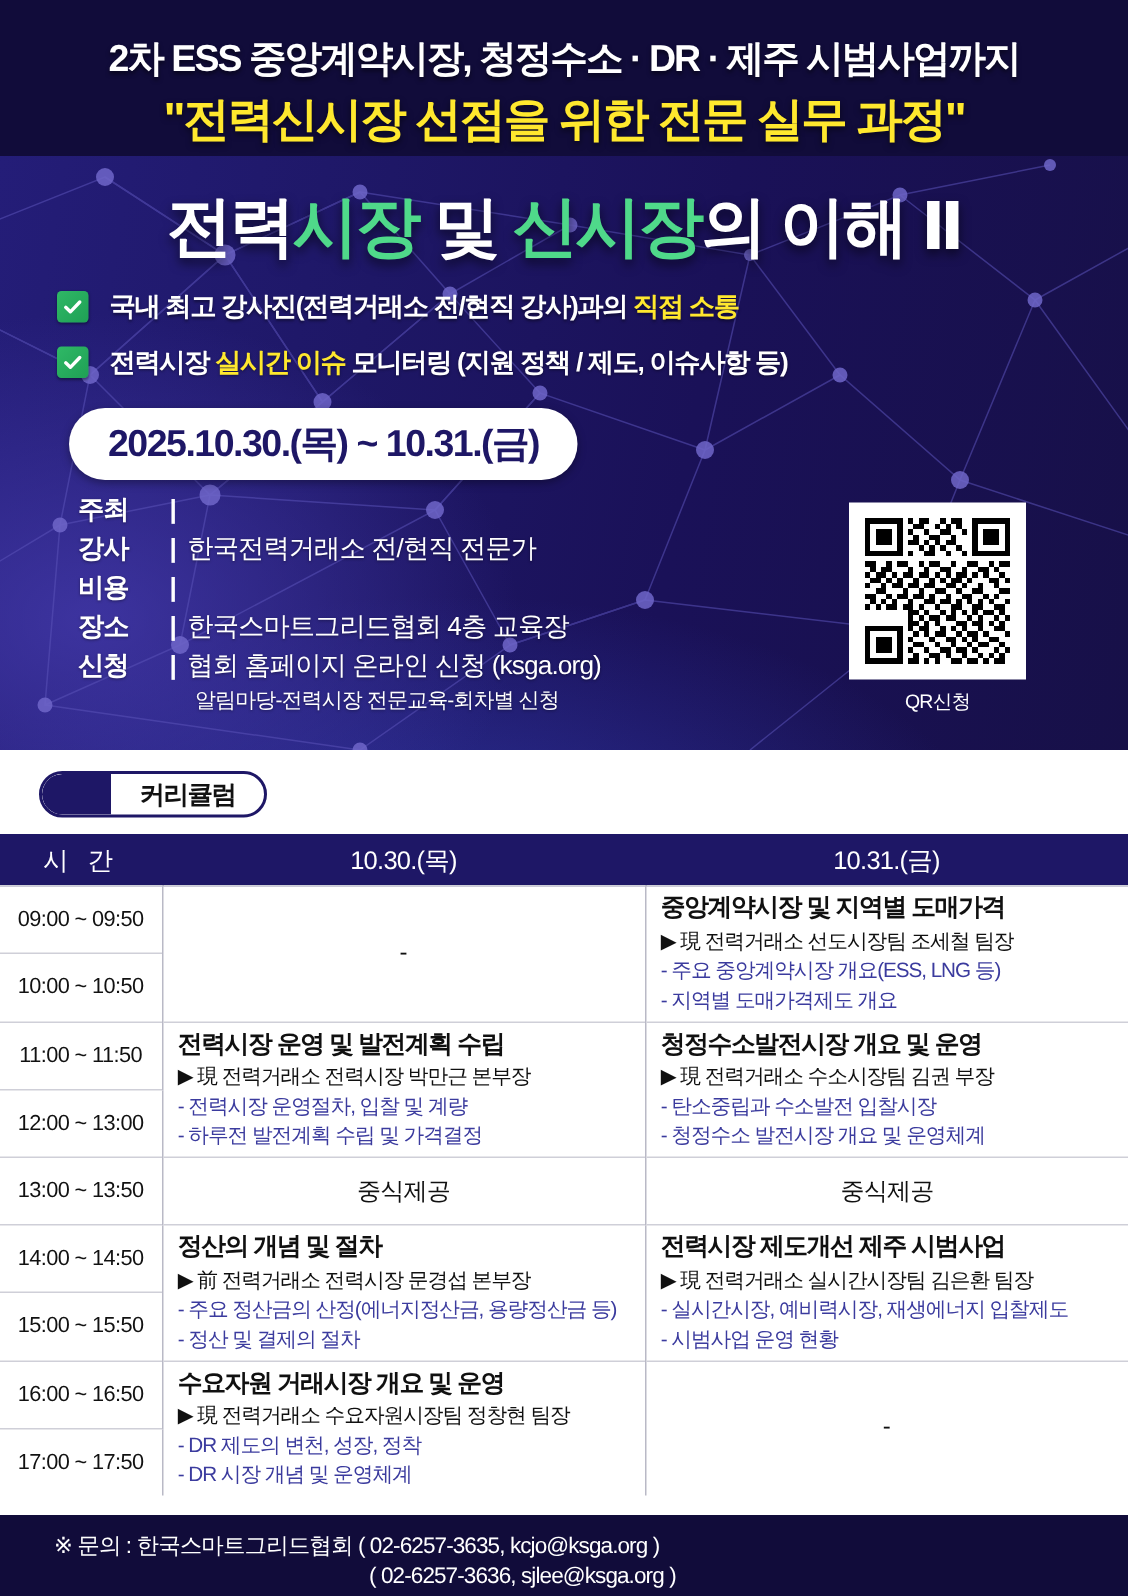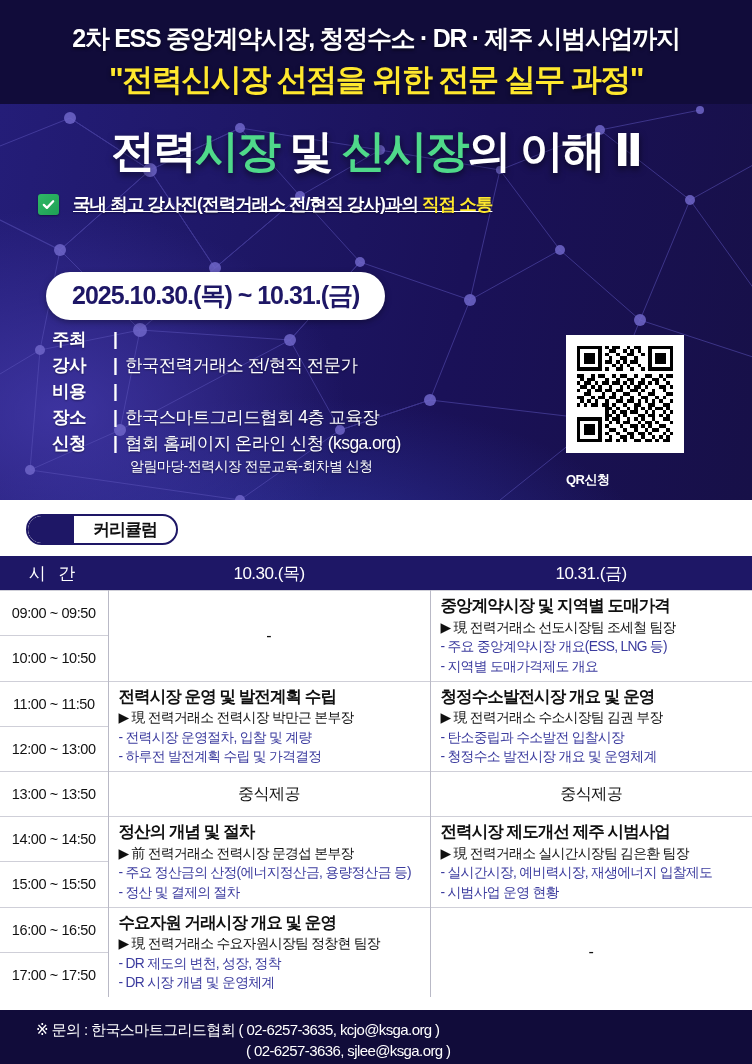--- a/index.html
+++ b/index.html
@@ -43,7 +43,7 @@
        box-shadow:0 1px 2px rgba(0,0,0,.4);}
   .chk svg{display:block;}
   .btxt{margin-left:14px;color:#ffffff;font-size:17.5px;font-weight:bold;
-        letter-spacing:-0.9px;white-space:nowrap;text-shadow:0 1px 2px rgba(0,0,0,.45);text-decoration:underline;}
+        letter-spacing:-0.9px;white-space:nowrap;text-shadow:0 1px 2px rgba(0,0,0,.45);}
   .btxt .y{color:#ffe82e;}
 
   .datepill{position:absolute;left:46px;top:272px;

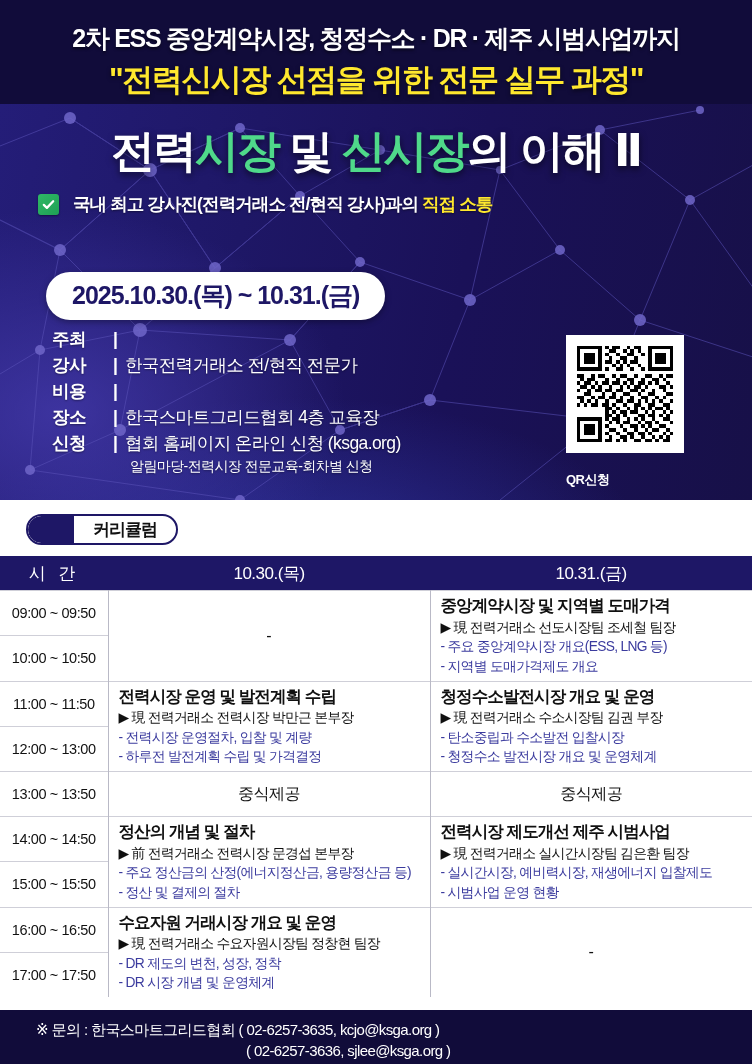--- a/index.html
+++ b/index.html
@@ -175,6 +175,14 @@
               </svg>
           </span>
           <span class="btxt"><span>국내 최고 강사진(전력거래소 전/현직 강사)과의 </span><span class="y">직접 소통</span><span></span></span>
+        </div>
+        <div class="brow">
+          <span class="chk">
+            <svg width="15" height="15" viewBox="0 0 16 16">
+                <path d="M3 8.4 L6.3 11.6 L13 4.6" stroke="#ffffff" stroke-width="2.4" fill="none" stroke-linecap="round" stroke-linejoin="round"></path>
+              </svg>
+          </span>
+          <span class="btxt"><span>전력시장 </span><span class="y">실시간 이슈</span><span> 모니터링 (지원 정책 / 제도, 이슈사항 등)</span></span>
         </div>
       </div>
 

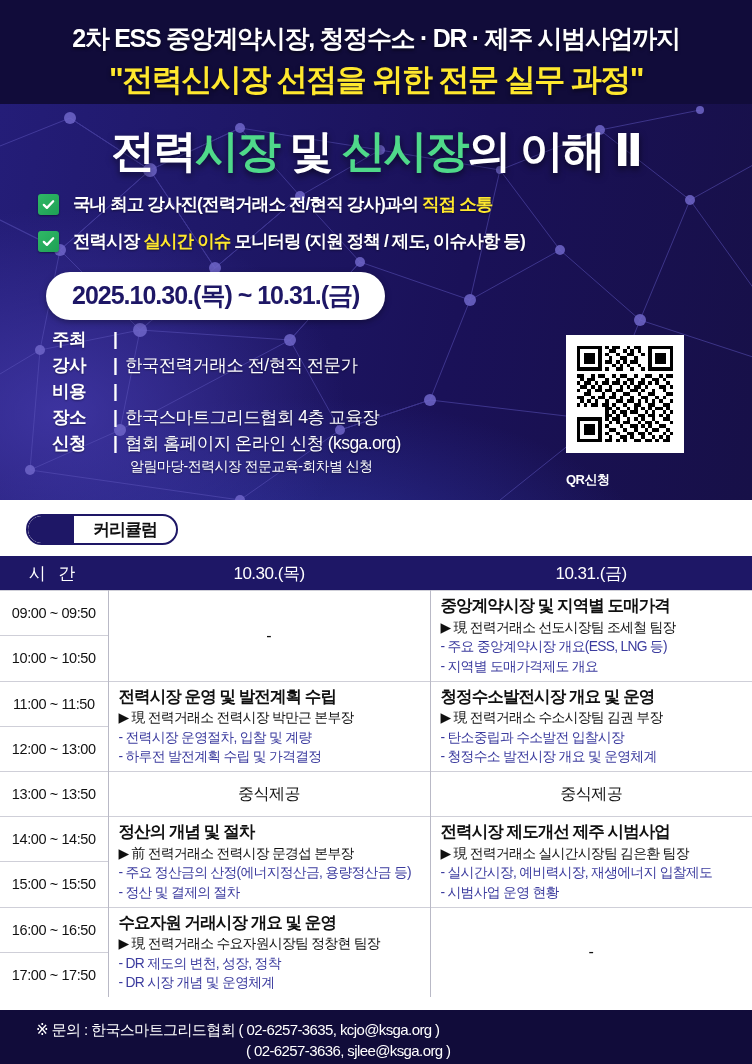--- a/index.html
+++ b/index.html
@@ -64,8 +64,8 @@
 
   .qrbox{position:absolute;left:566px;top:335px;}
   .qrimg{width:104px;height:104px;background:#ffffff;padding:7px;box-sizing:content-box;display:block;}
-  .qrcap{margin-top:18px;width:118px;text-align:left;color:#ffffff;
-        font-size:13px;font-weight:bold;letter-spacing:-0.5px;}
+  .qrcap{margin-top:6px;width:118px;text-align:center;color:#ffffff;
+        font-size:13px;font-weight:normal;letter-spacing:-0.5px;}
 
   
   .curr{position:absolute;left:0;top:500px;width:752px;height:663px;background:#ffffff;}

